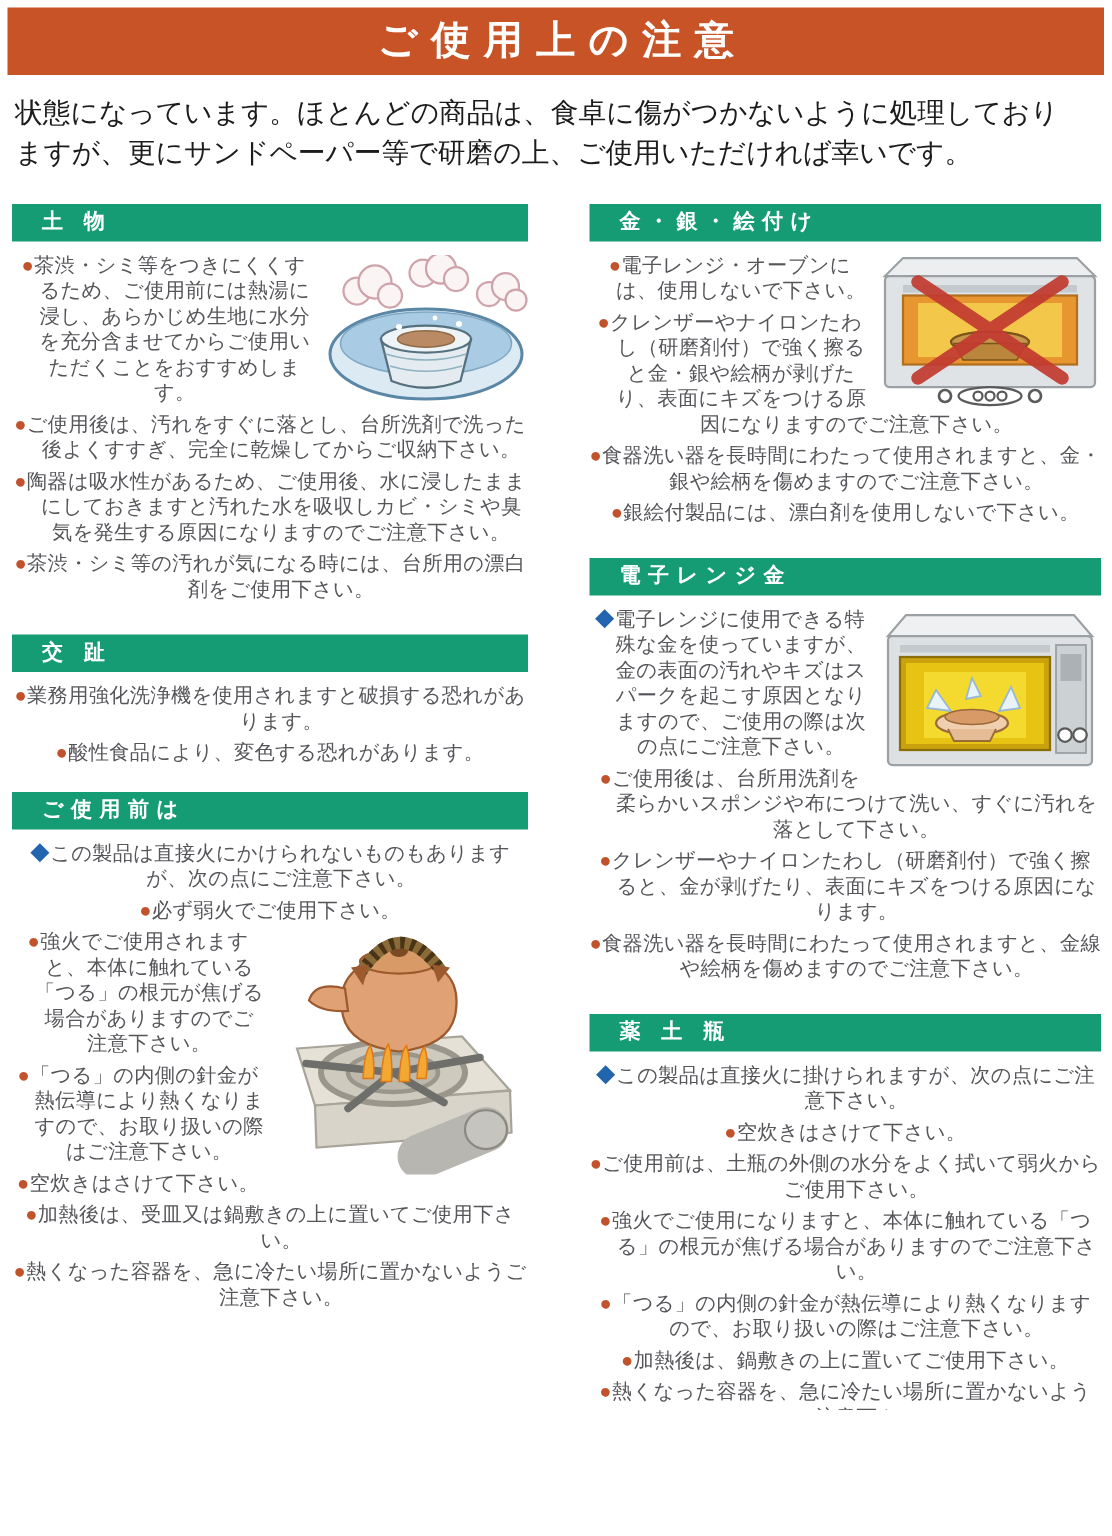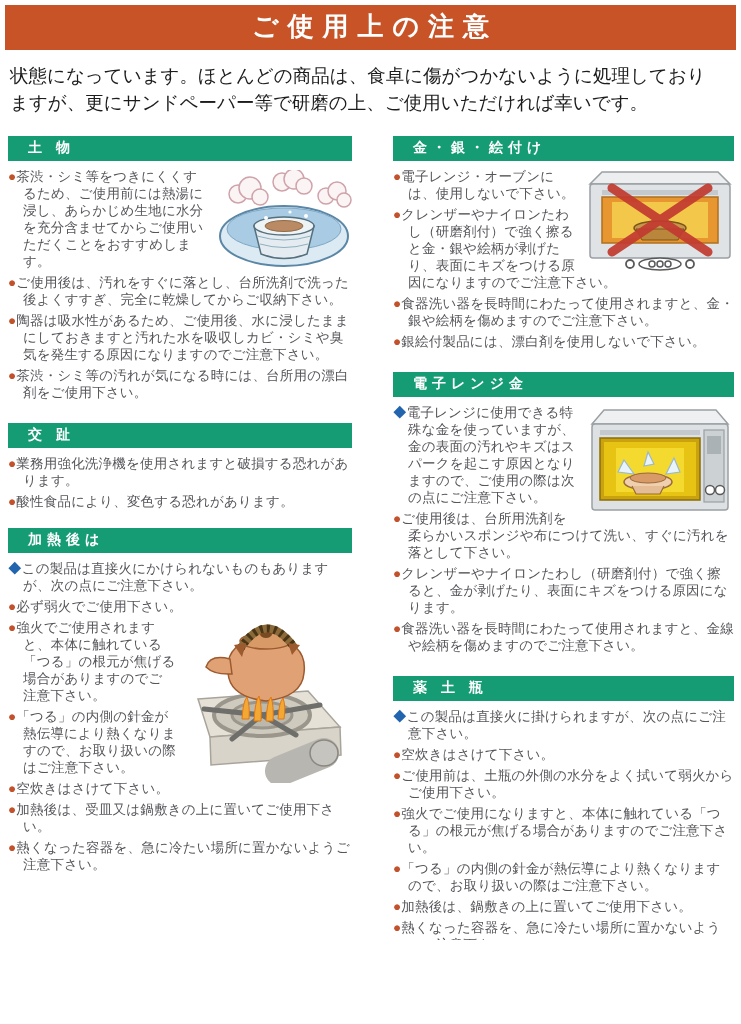--- a/index.html
+++ b/index.html
@@ -31,6 +31,7 @@
     font-size:13.5px; line-height:1.26; color:#56555a;
     padding-left:15px; text-indent:-15px; margin:4px 0;
     letter-spacing:0.2px;
+    text-align:center;
   }
   .bu{ color:#c2522c; }
   .bu.d{ color:#2264ae; }

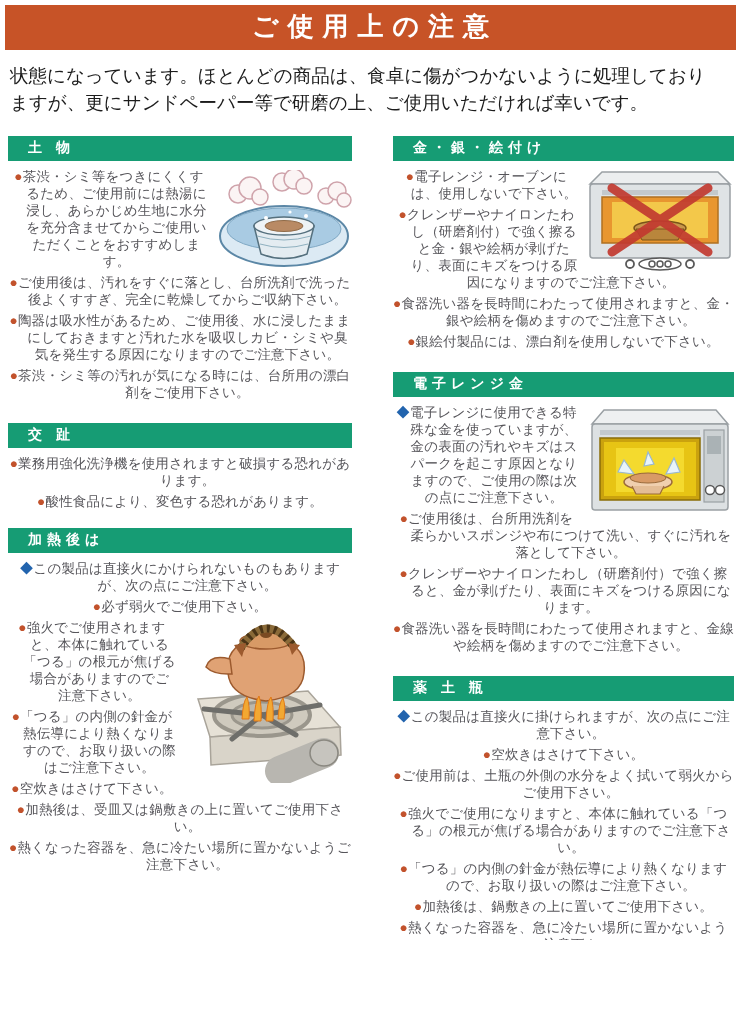--- a/index.html
+++ b/index.html
@@ -99,7 +99,7 @@
       </div>
 
       <div class="sec">
-        <div class="sec-h">加熱後は</div>
+        <div class="sec-h">ご使用前は</div>
         <div class="item"><span class="bu d">◆</span><span>この製品は直接火にかけられないものもありますが、次の点にご注意下さい。</span></div>
         <div class="item"><span class="bu">●</span><span>必ず弱火でご使用下さい。</span></div>
         <div class="fig fig-dobin">

